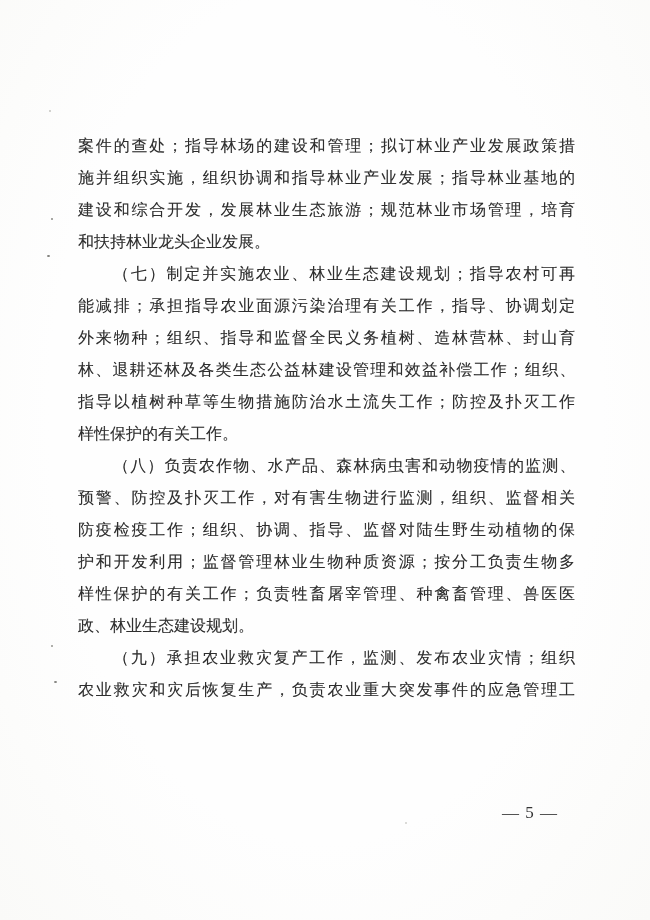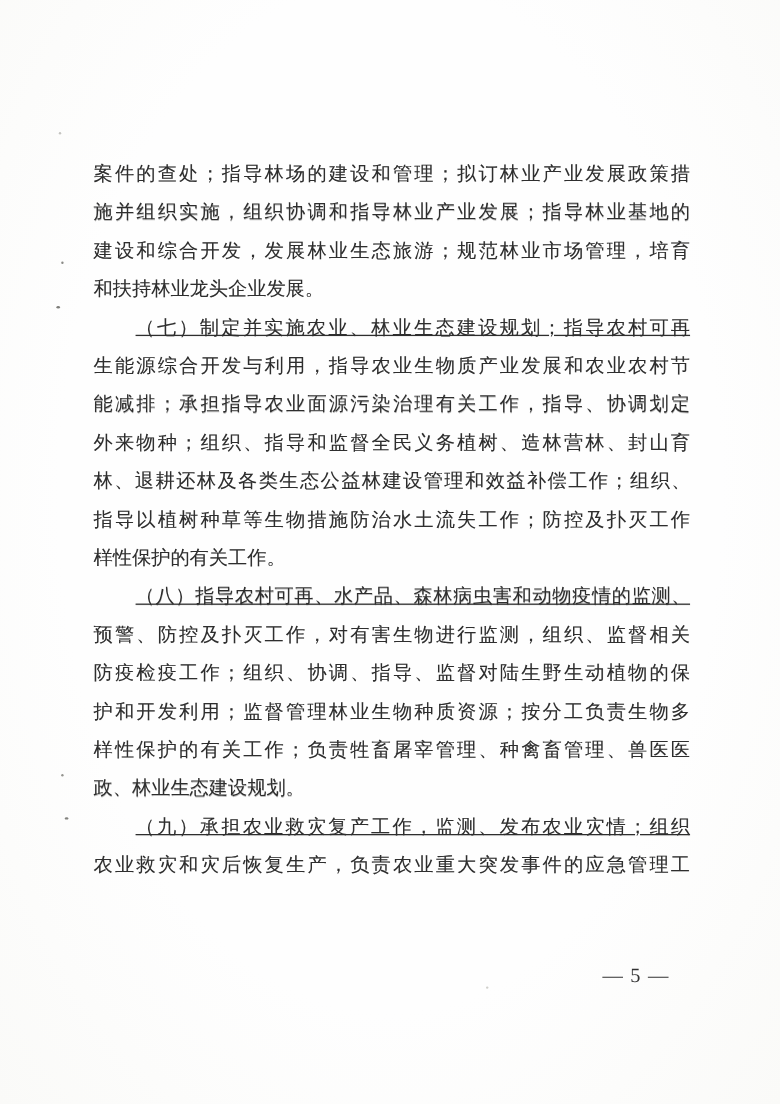--- a/index.html
+++ b/index.html
@@ -42,7 +42,6 @@
   
   .ind {
     text-indent: 35px;
-    text-decoration: underline;
   }
   
   .t {

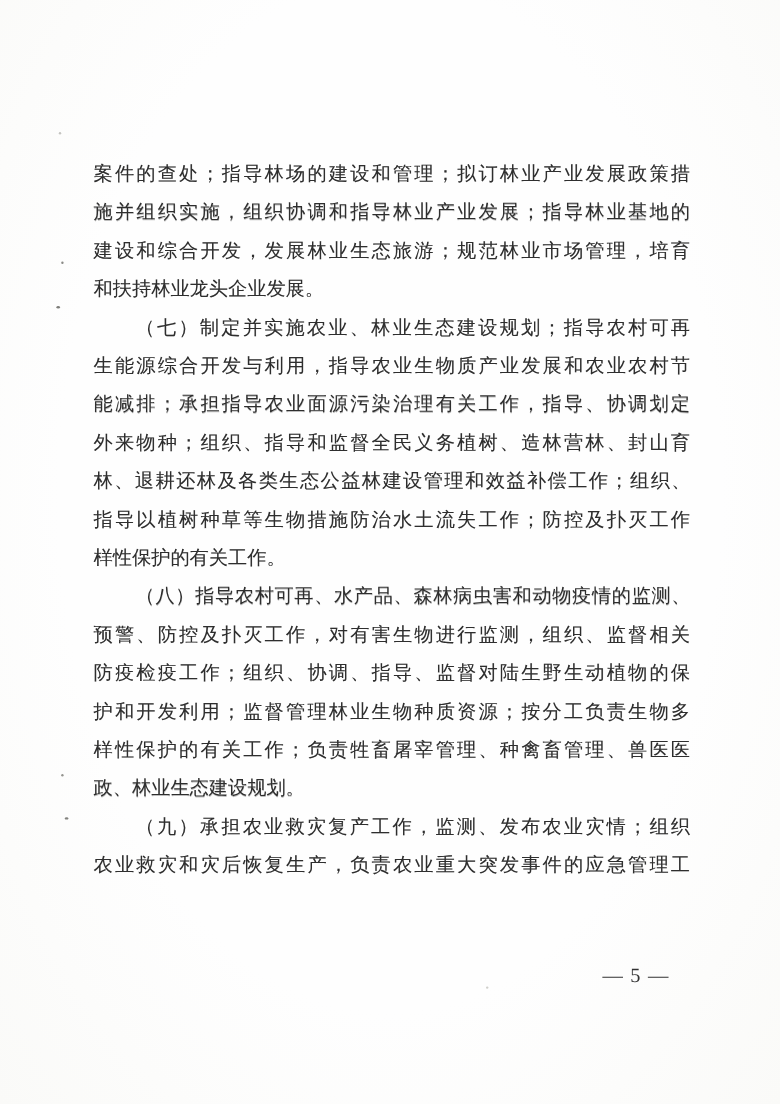--- a/index.html
+++ b/index.html
@@ -75,7 +75,6 @@
     <div class="line j">建设和综合开发，发展林业生态旅游；规范林业市场管理，培育</div>
     <div class="line">和扶持林业龙头企业发展。</div>
     <div class="line j ind">（七）制定并实施农业、林业生态建设规划；指导农村可再</div>
-    <div class="line j">生能源综合开发与利用，指导农业生物质产业发展和农业农村节</div>
     <div class="line j">能减排；承担指导农业面源污染治理有关工作，指导、协调划定</div>
     <div class="line j">外来物种；组织、指导和监督全民义务植树、造林营林、封山育</div>
     <div class="line j t">林、退耕还林及各类生态公益林建设管理和效益补偿工作；组织、</div>

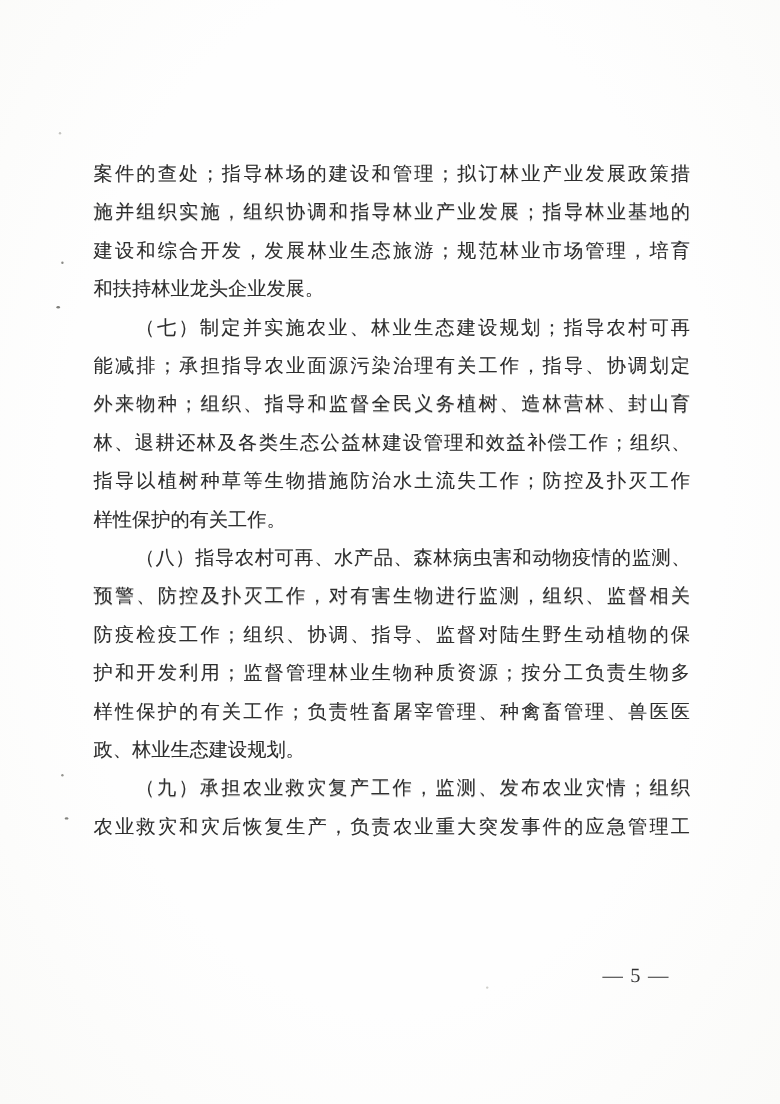--- a/index.html
+++ b/index.html
@@ -80,7 +80,7 @@
     <div class="line j t">林、退耕还林及各类生态公益林建设管理和效益补偿工作；组织、</div>
     <div class="line j">指导以植树种草等生物措施防治水土流失工作；防控及扑灭工作</div>
     <div class="line">样性保护的有关工作。</div>
-    <div class="line j ind t">（八）指导农村可再、水产品、森林病虫害和动物疫情的监测、</div>
+    <div class="line j ind t">（八）负责农作物、水产品、森林病虫害和动物疫情的监测、</div>
     <div class="line j">预警、防控及扑灭工作，对有害生物进行监测，组织、监督相关</div>
     <div class="line j">防疫检疫工作；组织、协调、指导、监督对陆生野生动植物的保</div>
     <div class="line j">护和开发利用；监督管理林业生物种质资源；按分工负责生物多</div>

